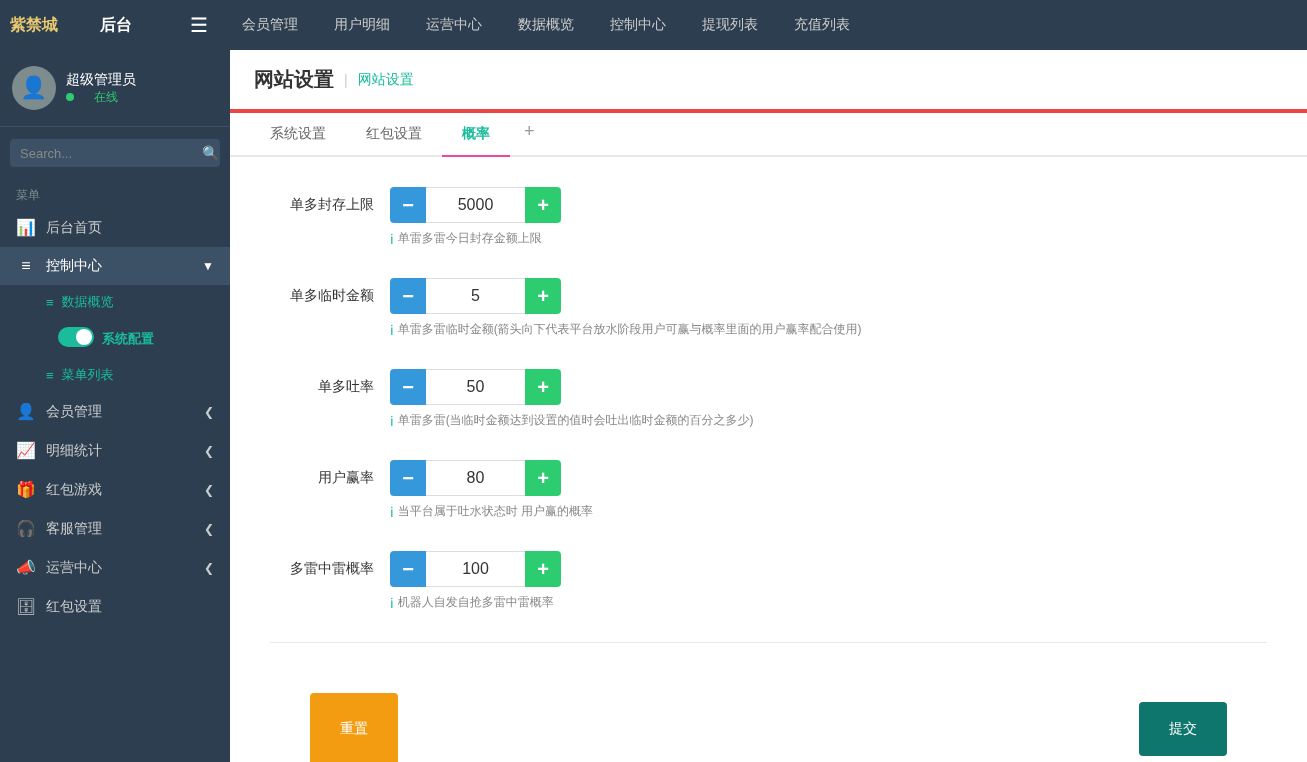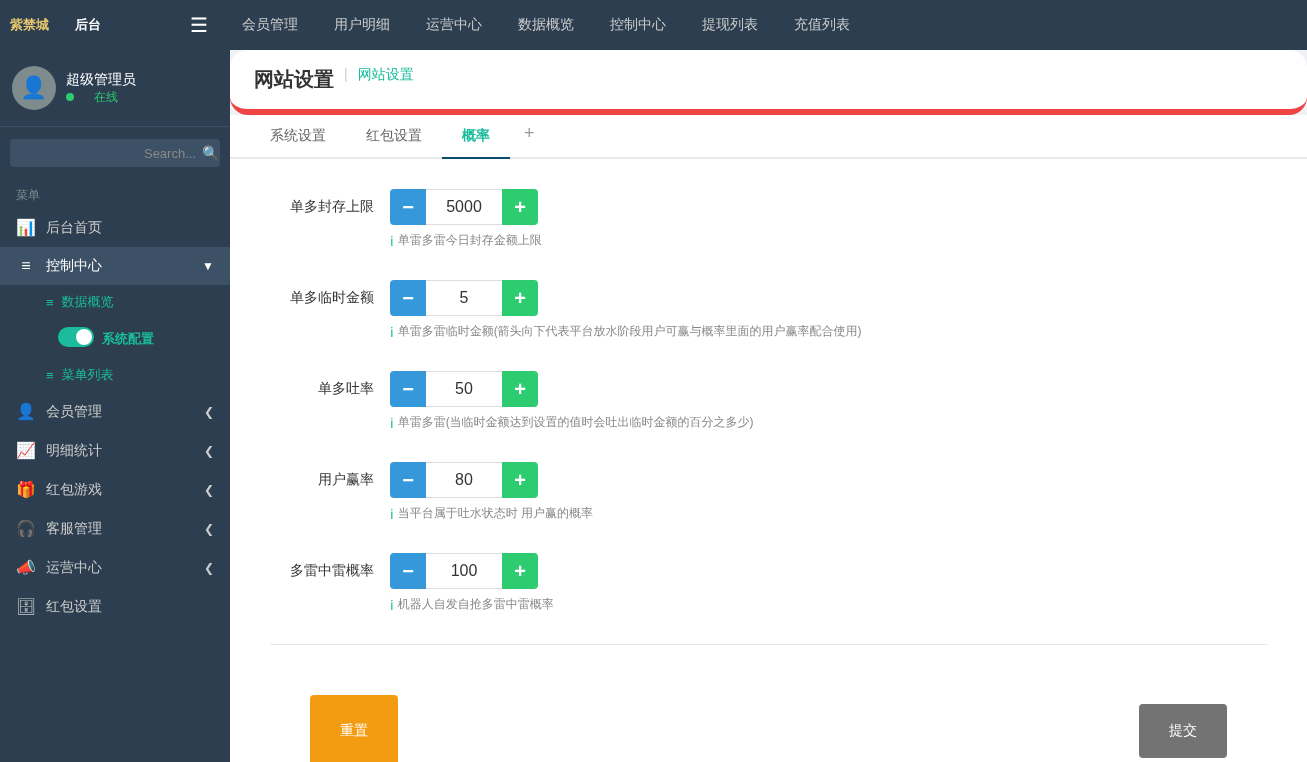--- a/index.html
+++ b/index.html
@@ -16,14 +16,14 @@
     }
     .brand {
       color: #fff;
-      font-size: 13px;
+      font-size: 16px;
       font-weight: bold;
       margin-right: 20px;
       white-space: nowrap;
       min-width: 160px;
       display: flex;
       align-items: flex-start;
-      gap: 6px;
+      gap: 22px;
     }
     .brand-name { color: #e8c96e; }
     .hamburger-icon {

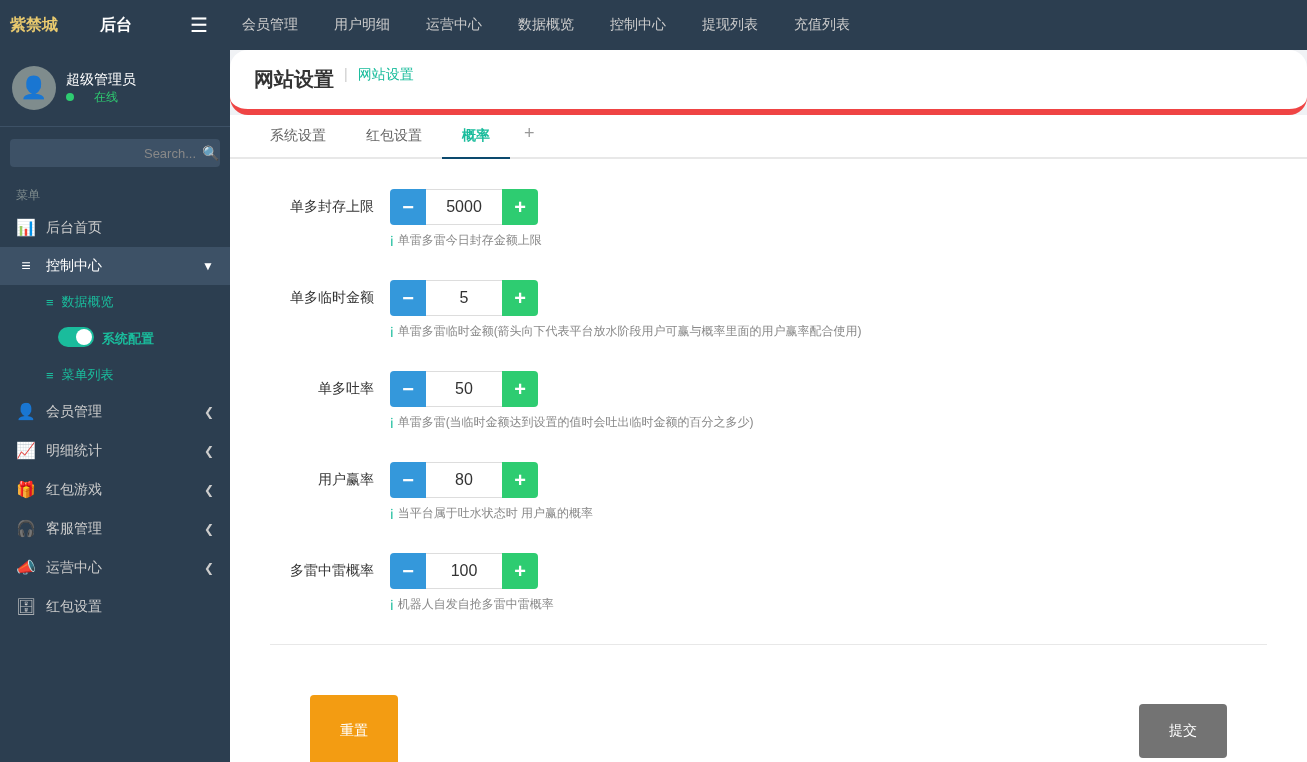--- a/index.html
+++ b/index.html
@@ -150,11 +150,10 @@
       background: #fff;
       padding: 16px 24px;
       display: flex;
-      align-items: flex-start;
+      align-items: center;
       gap: 10px;
-      border-bottom: 6px solid #ef4444;
+      border-bottom: 4px solid #ef4444;
       flex-shrink: 0;
-      border-radius: 18px;
     }
     .page-title {
       font-size: 20px;

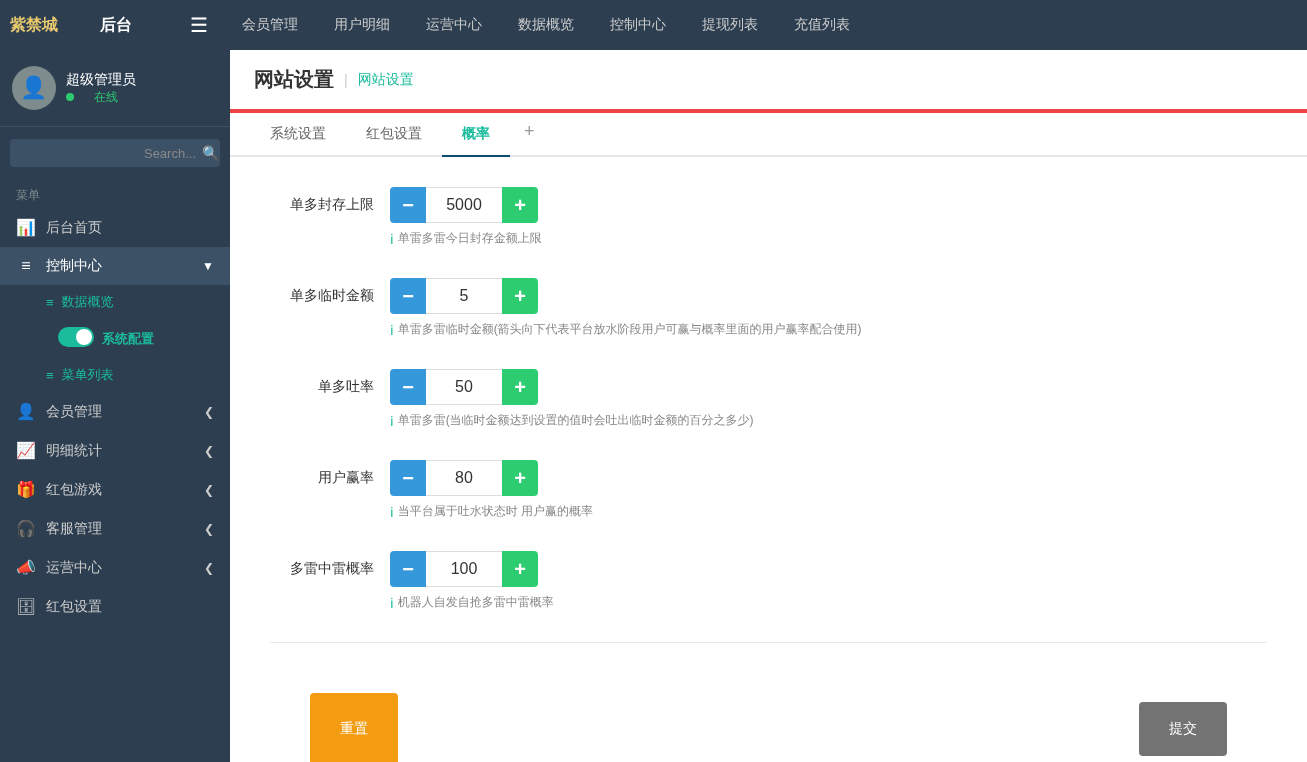--- a/index.html
+++ b/index.html
@@ -188,7 +188,7 @@
       margin-bottom: -2px;
       transition: all 0.2s;
     }
-    .tab.active { color: #1abc9c; border-bottom: 2px solid #0c4a6e; font-weight: bold; }
+    .tab.active { color: #1abc9c; border-bottom: 2px solid #ec4899; font-weight: bold; }
     .tab-add { color: #999; font-size: 18px; padding: 8px 14px; cursor: pointer; }
 
     

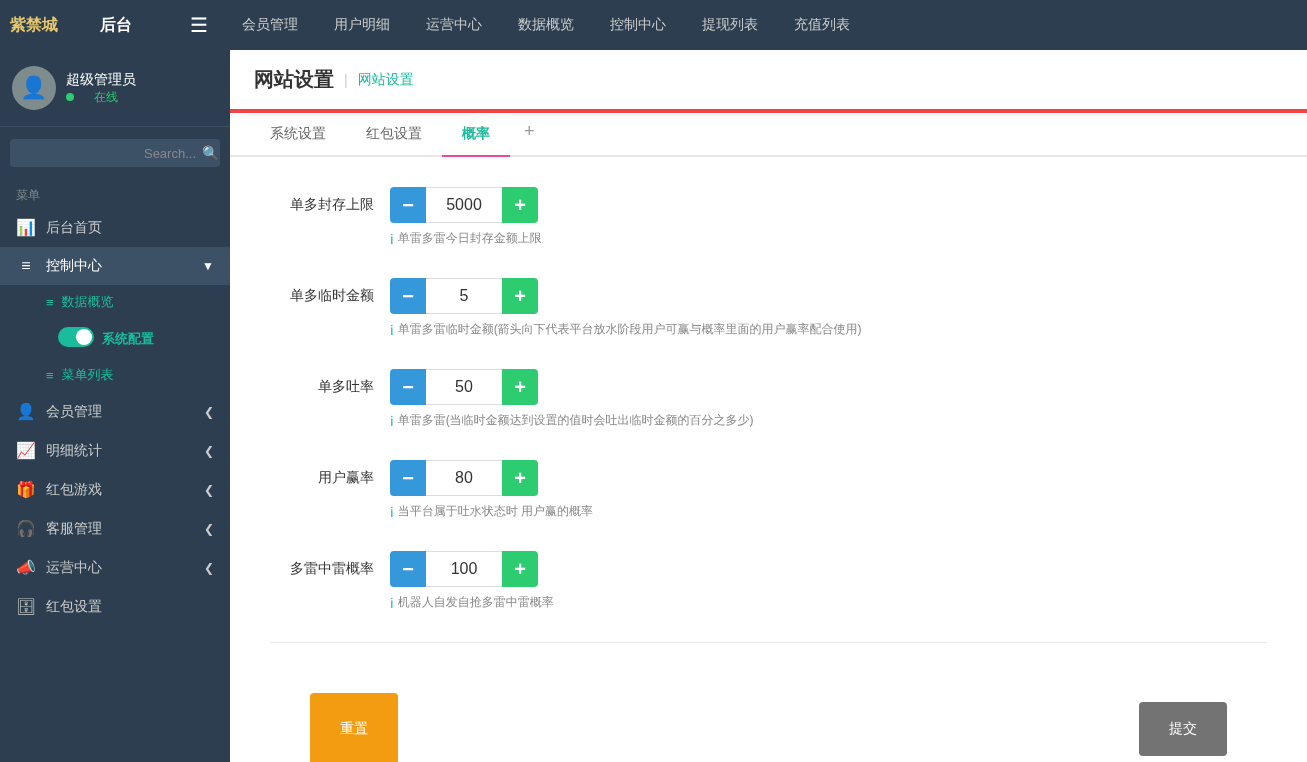--- a/index.html
+++ b/index.html
@@ -103,7 +103,6 @@
       color: #5eead4;
       flex: 1;
       font-size: 13px;
-      text-align: right;
     }
     .search-box input::placeholder { color: #888; }
     .search-icon { color: #888; font-size: 14px; cursor: pointer; }

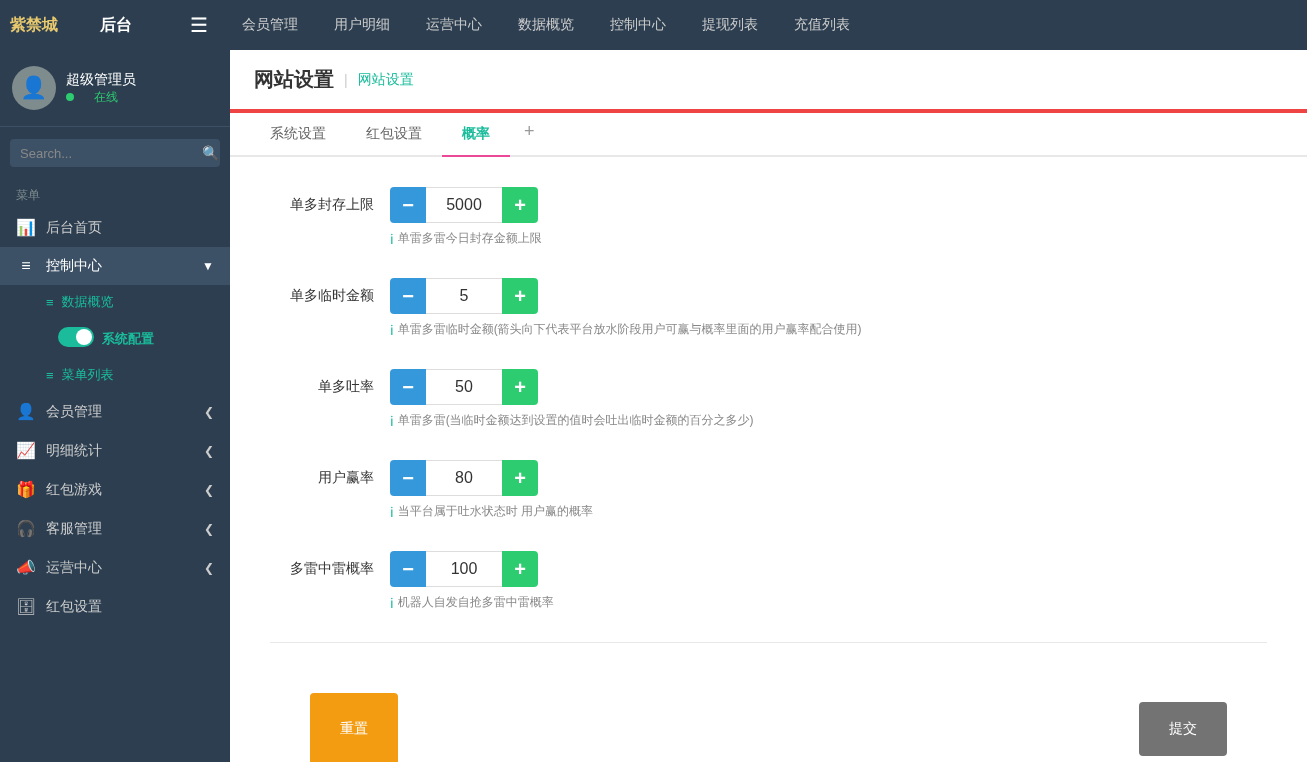--- a/index.html
+++ b/index.html
@@ -244,7 +244,7 @@
     .btn-minus { background: #3498db; border-radius: 4px 0 0 4px; }
     .btn-plus { background: #2ecc71; border-radius: 0 4px 4px 0; }
     .num-input {
-      width: 76px;
+      width: 99px;
       height: 36px;
       text-align: center;
       border: 1px solid #ddd;

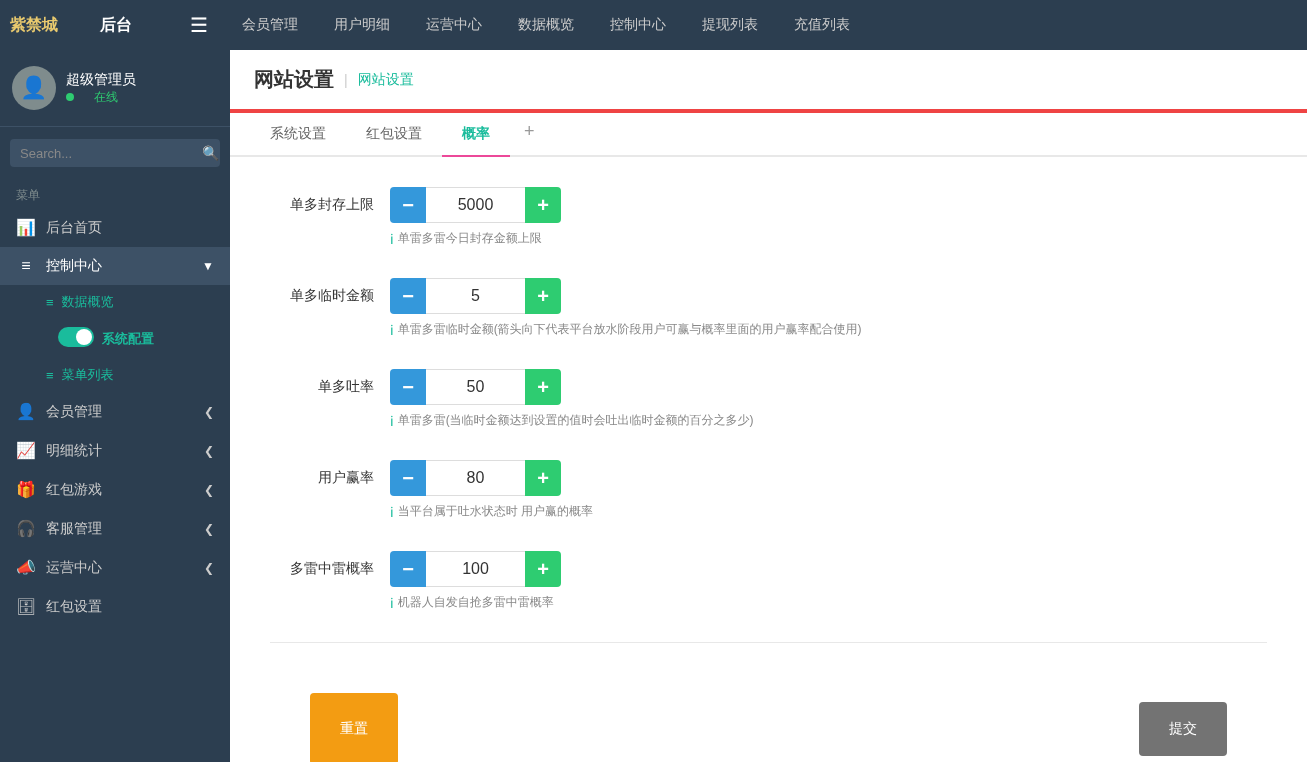--- a/index.html
+++ b/index.html
@@ -274,7 +274,7 @@
       cursor: pointer;
     }
     .btn-submit {
-      background: #737373;
+      background: #0f766e;
       color: #fff;
       border: none;
       padding: 18px 30px;

